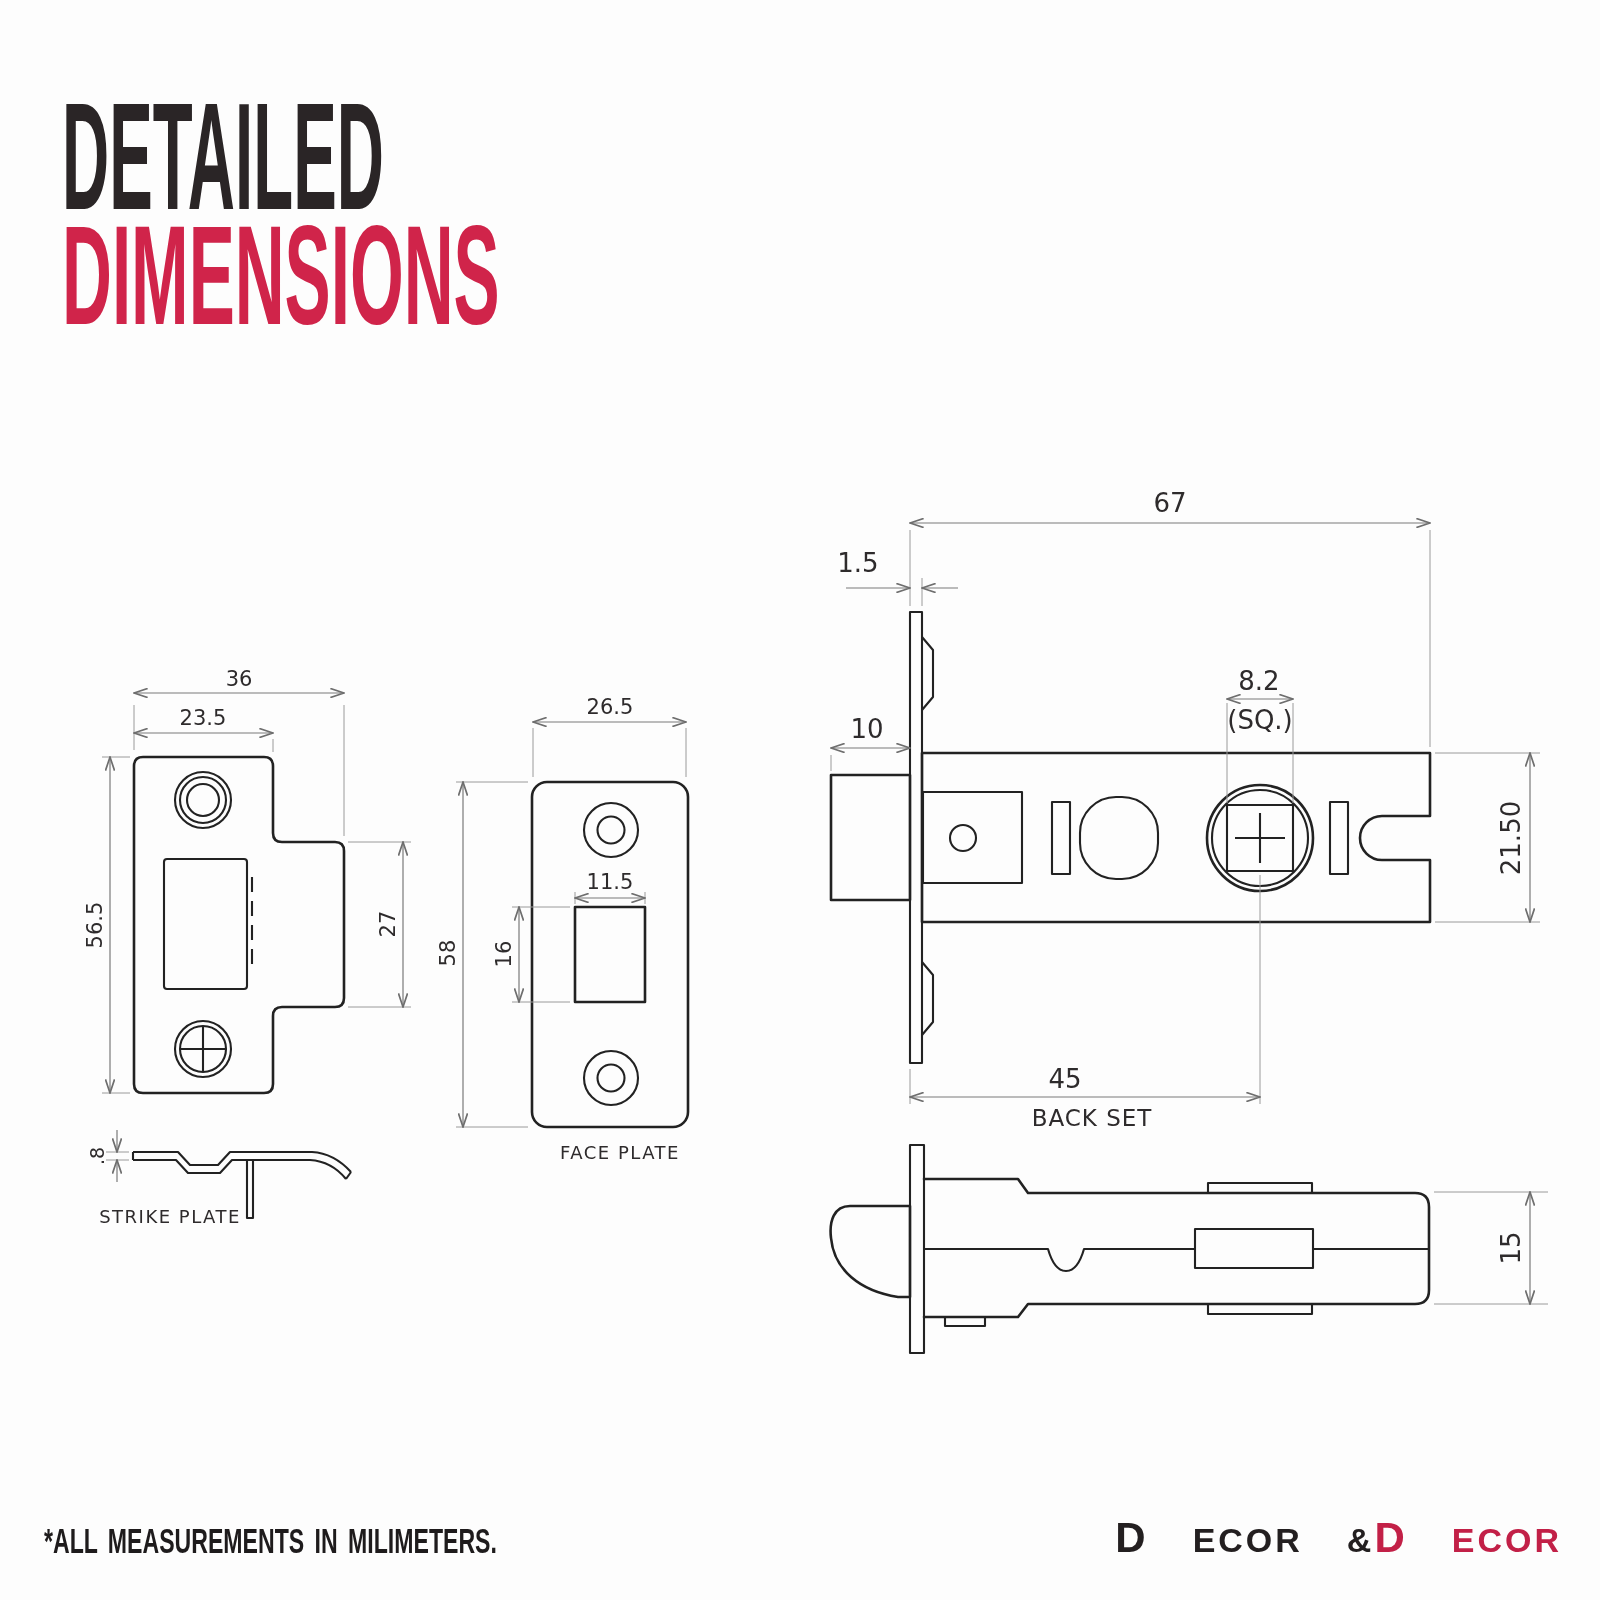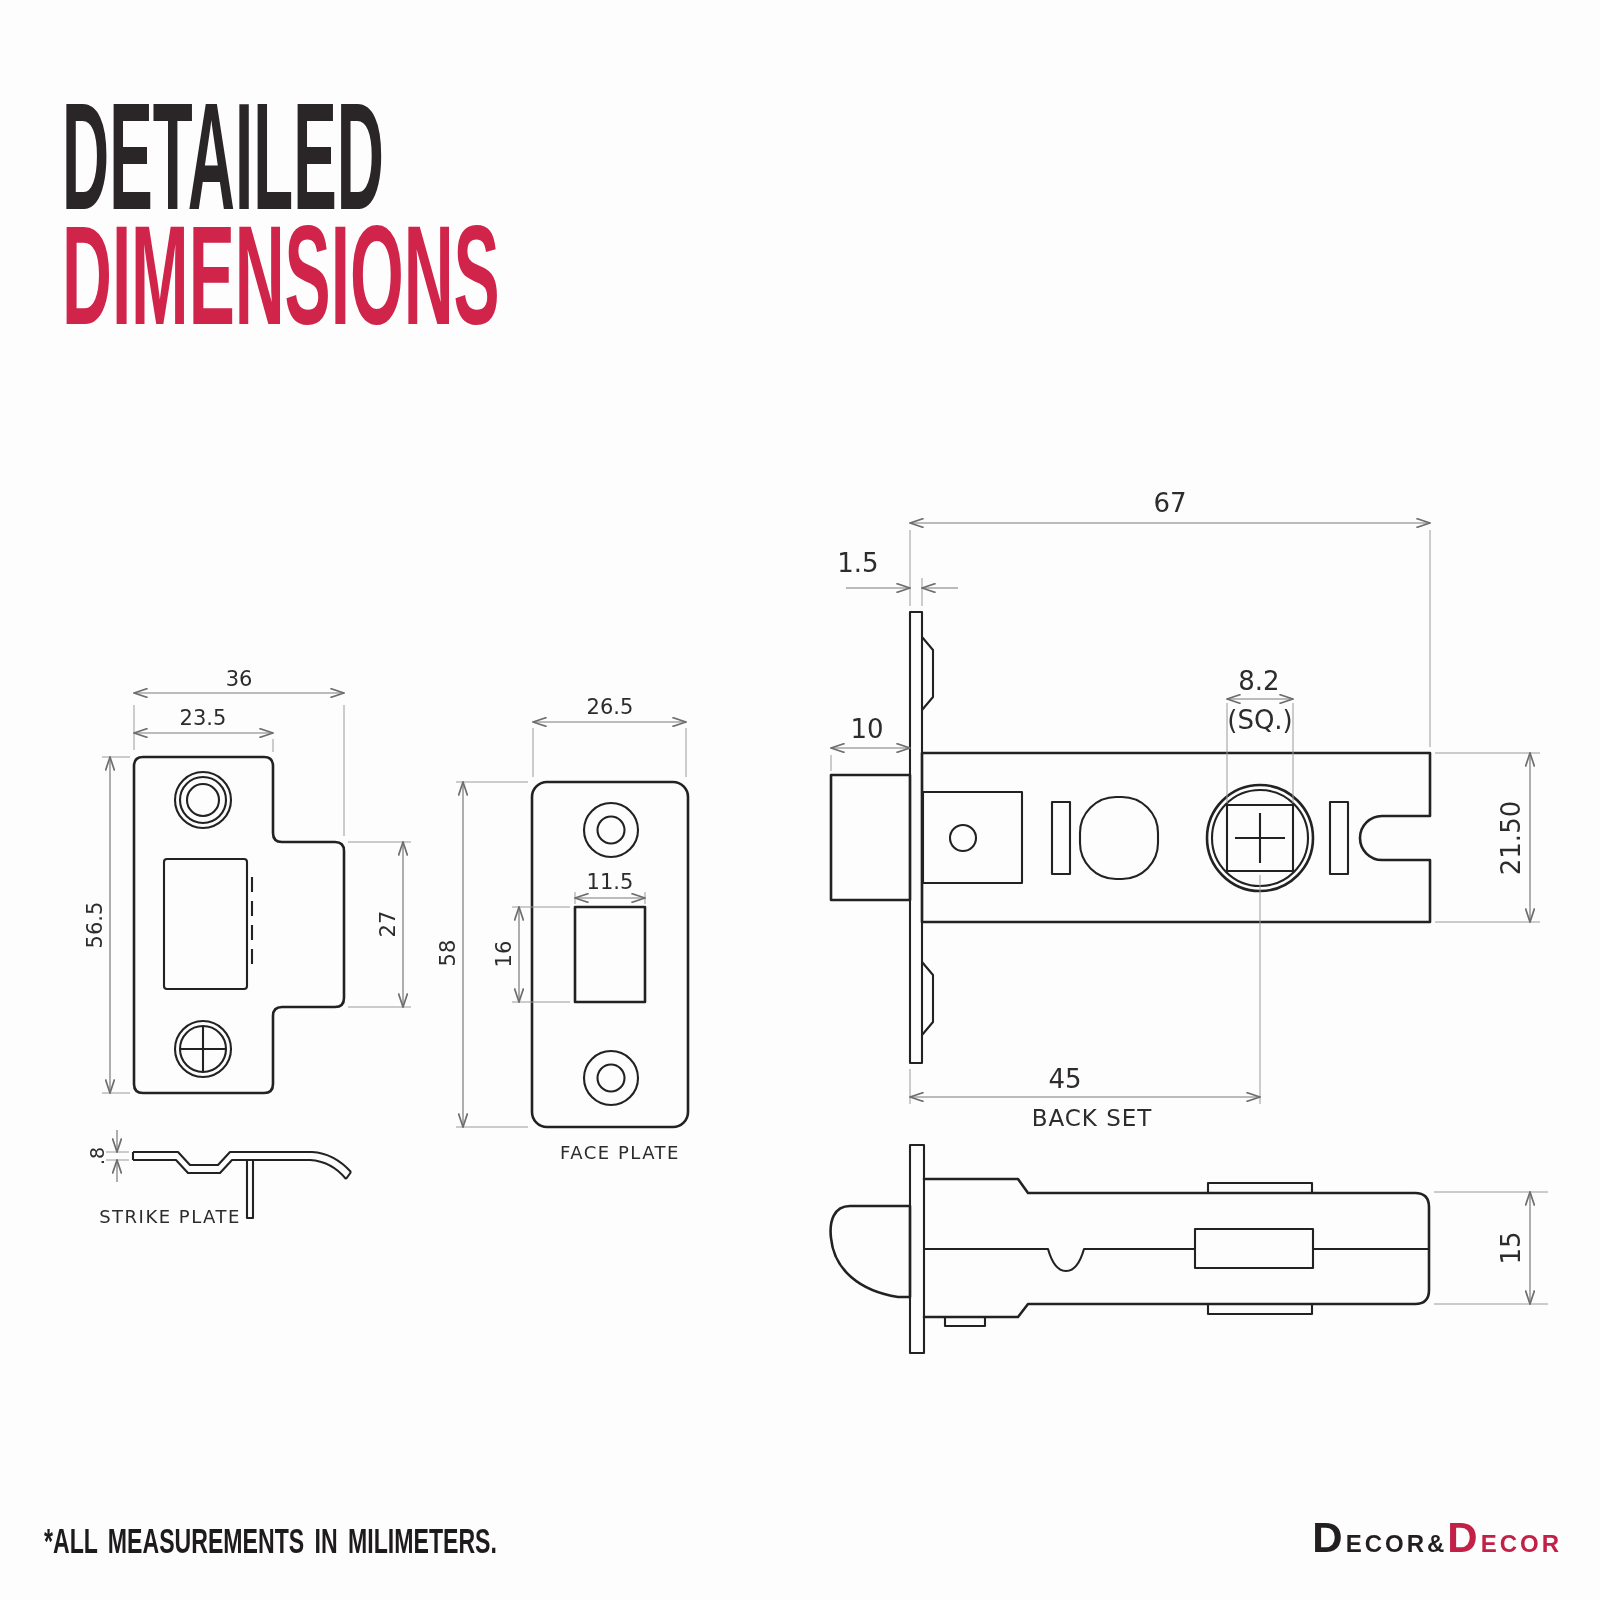--- a/index.html
+++ b/index.html
@@ -17,7 +17,7 @@
   }
   .logo{right:38px;top:1517px;line-height:1;letter-spacing:3px;font-weight:700;}
   .logo .big{font-size:42px;}
-  .logo .small{font-size:24px;}
+  .logo .small{font-size:34px;margin-left:44px;}
   .logo .blk{color:#231f20;}
   .logo .red{color:#c22047;}
   svg text{font-family:"DejaVu Sans","Liberation Sans",sans-serif;fill:#2e2b2c;}

